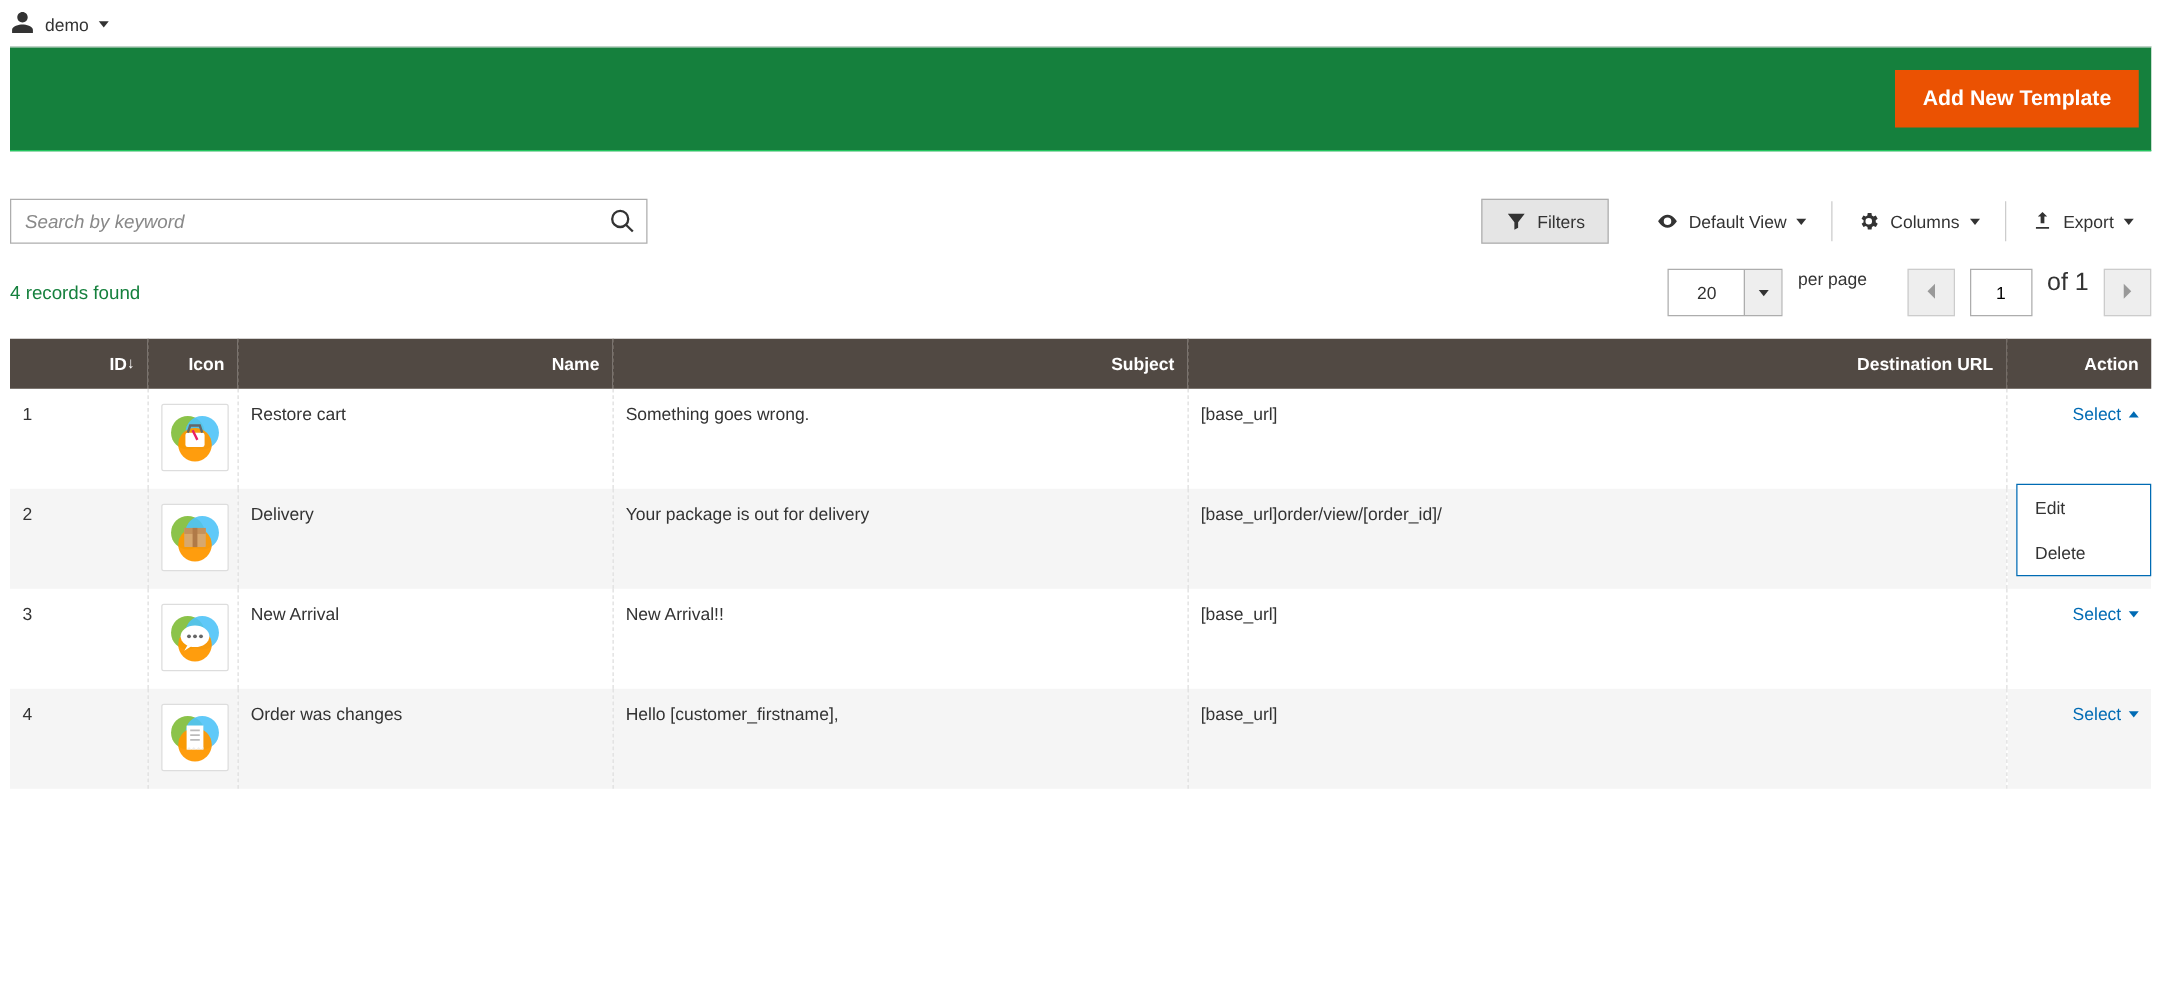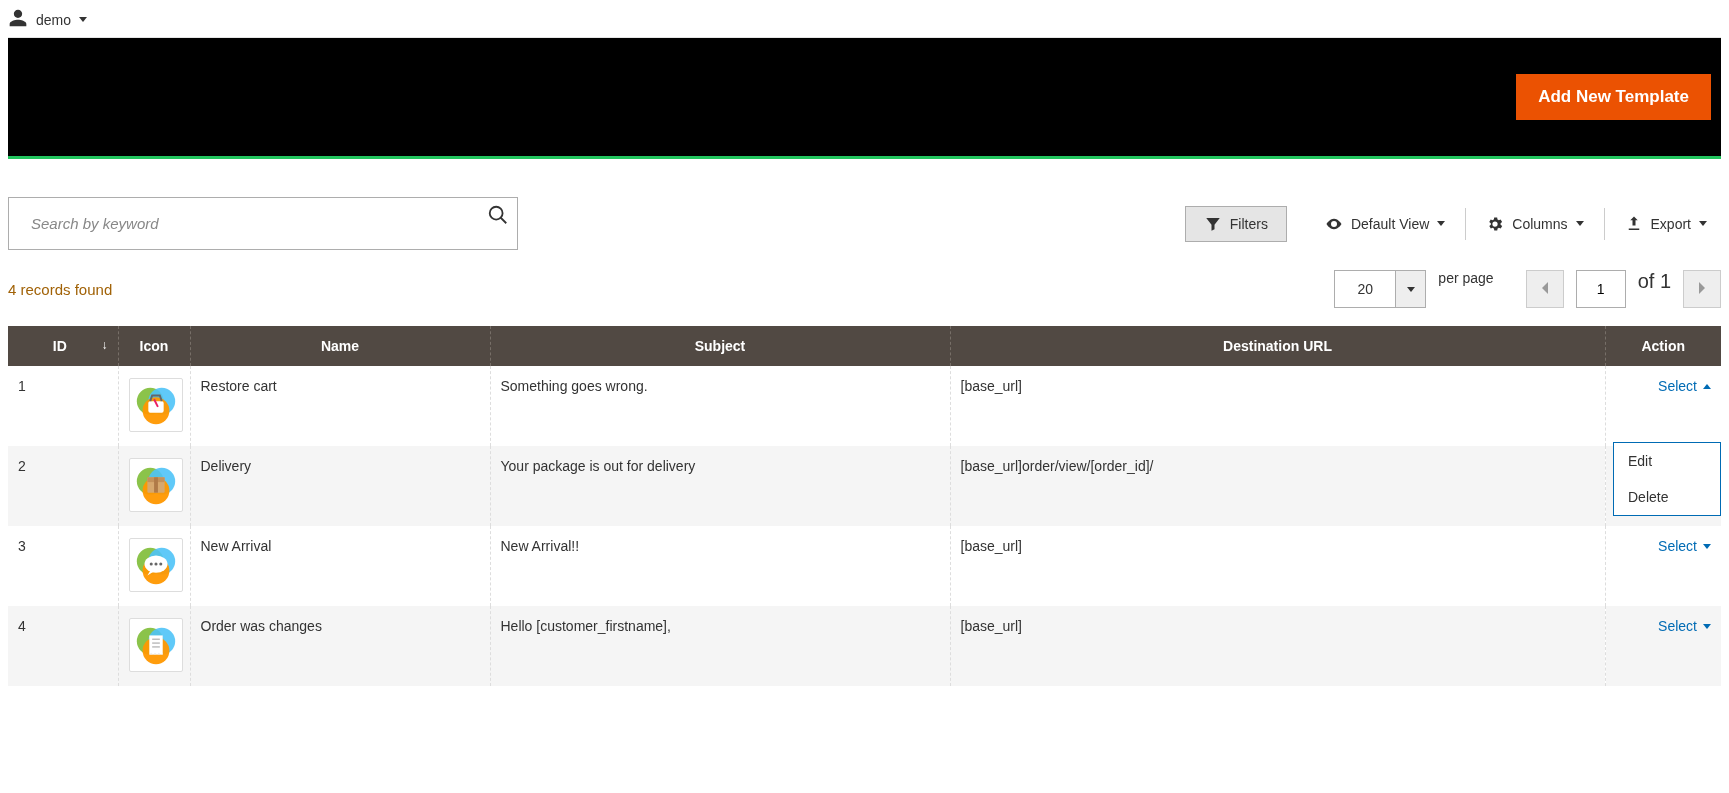--- a/index.html
+++ b/index.html
@@ -66,10 +66,10 @@
     border-top: 5px solid #333;
   }
   .action-bar {
-    background: #000000;
+    background: #15803d;
     border-top: 1px solid #e5e5e5;
-    border-bottom: 3px solid #22c55e;
-    padding: 36px 10px;
+    border-bottom: 1px solid #22c55e;
+    padding: 18px 10px;
     display: flex;
     justify-content: flex-end;
     margin-bottom: 38px;

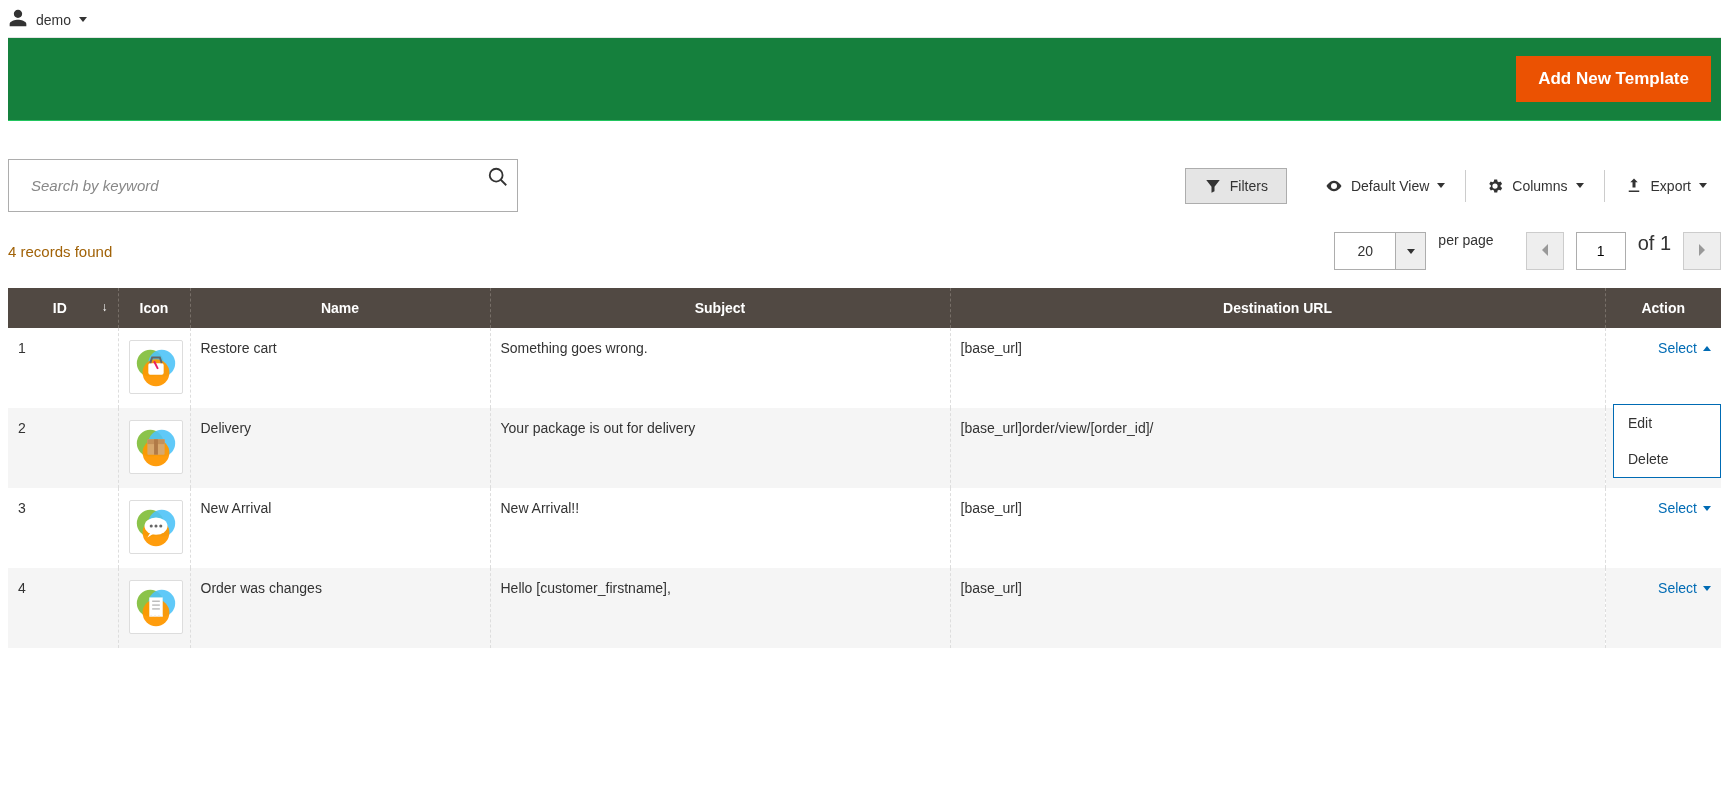--- a/index.html
+++ b/index.html
@@ -95,9 +95,9 @@
   }
   .search-input {
     width: 100%;
-    height: 53px;
+    height: 36px;
     border: 1px solid #adadad;
-    padding: 0 44px 0 22px;
+    padding: 0 44px 0 11px;
     font-size: 15px;
     color: #333;
   }

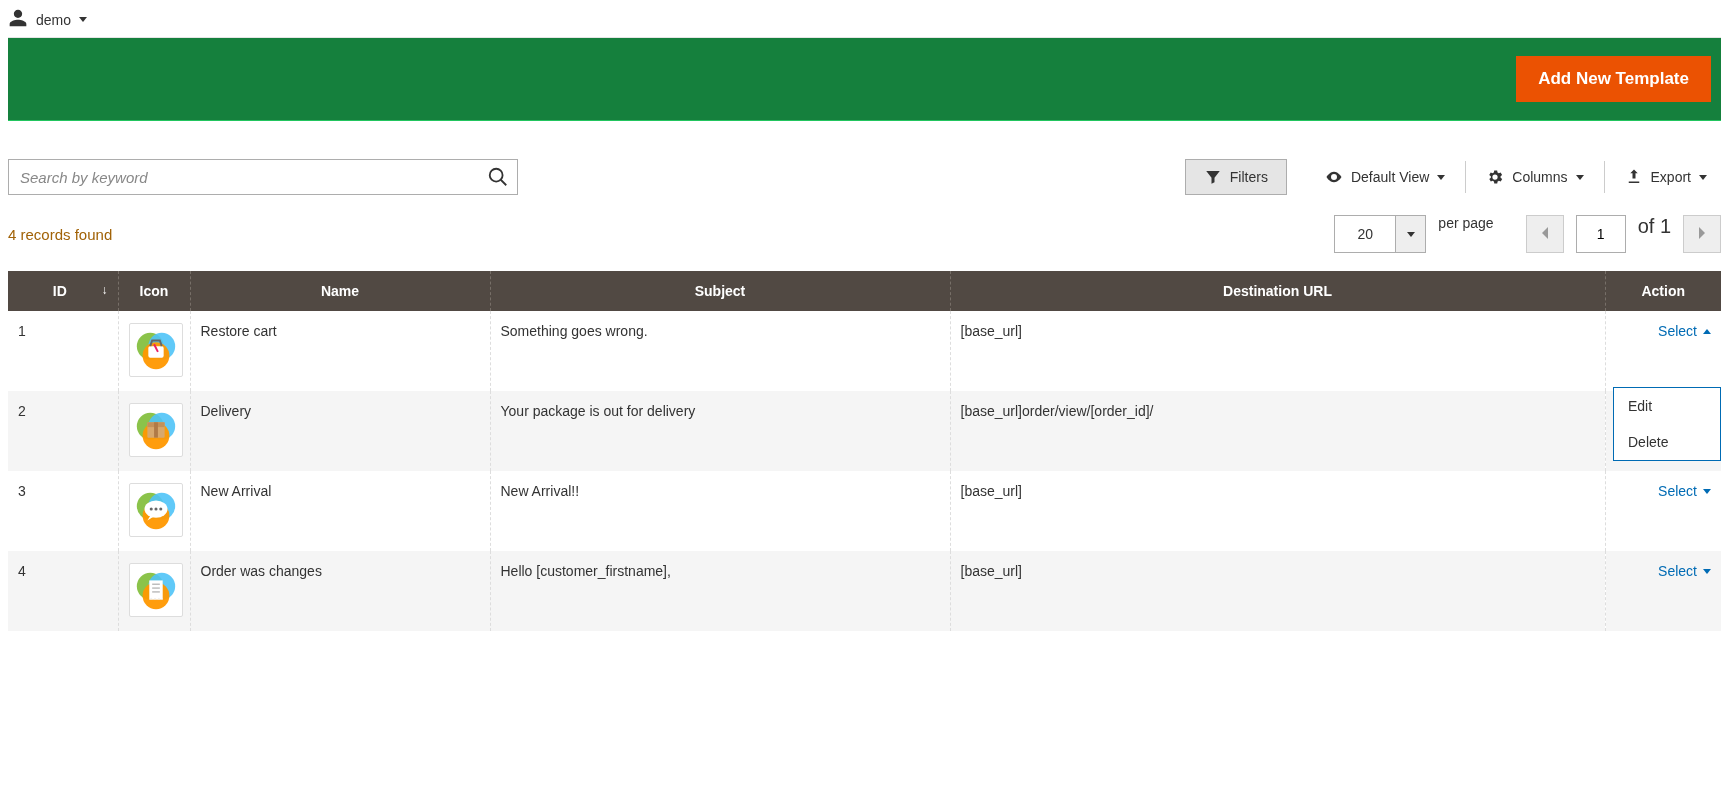--- a/index.html
+++ b/index.html
@@ -151,7 +151,7 @@
     align-items: center;
     margin-bottom: 18px;
   }
-  .records-found { font-size: 15px; color: #a16207; }
+  .records-found { font-size: 15px; color: #15803d; }
   .pager {
     display: flex;
     gap: 12px;

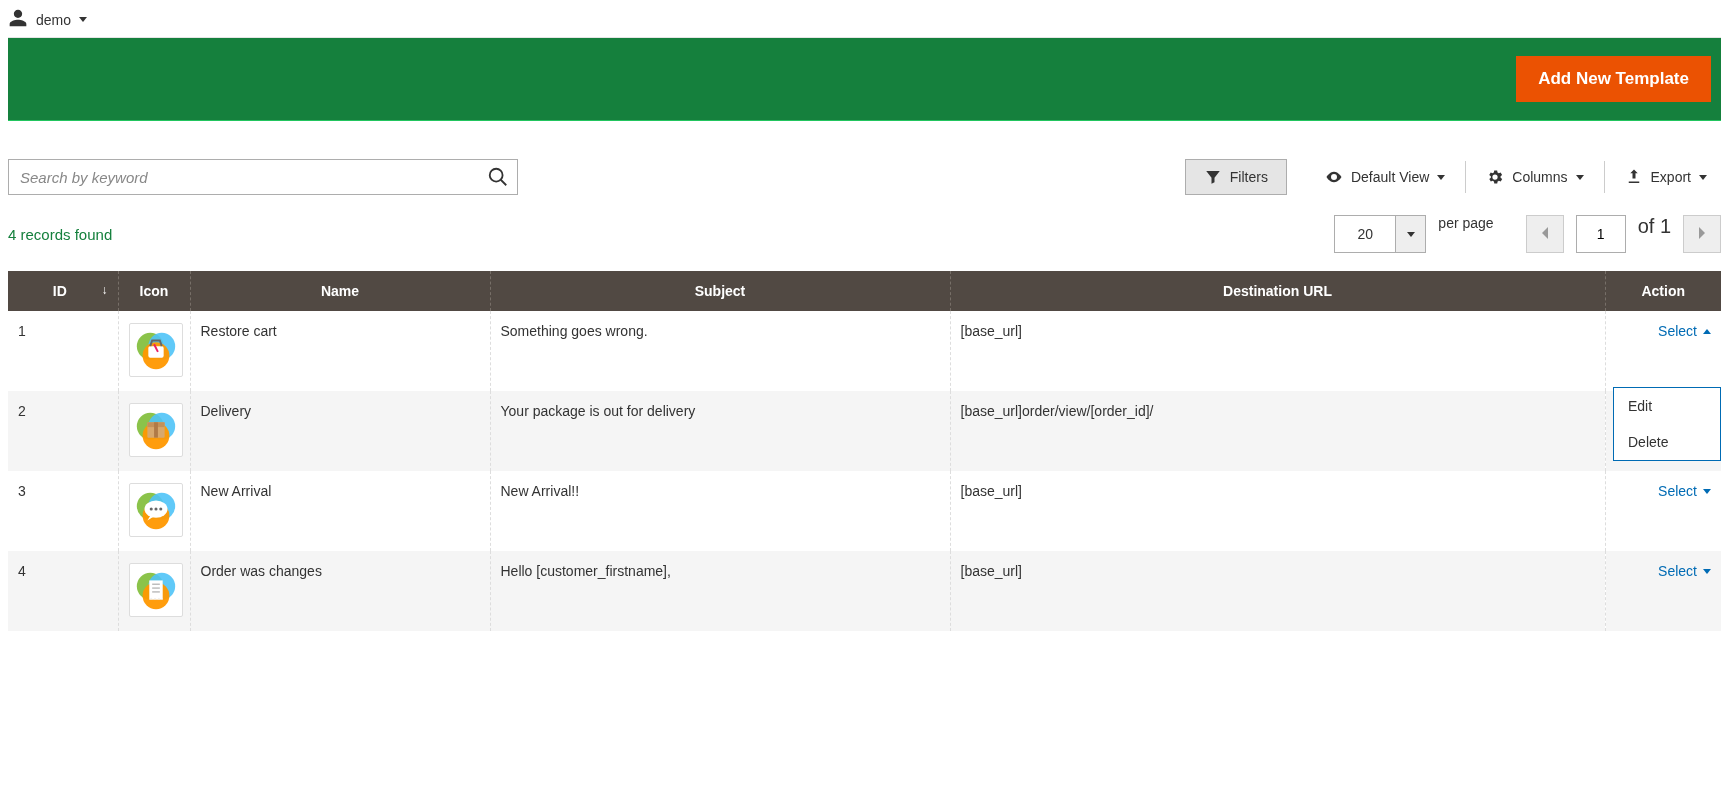--- a/index.html
+++ b/index.html
@@ -206,7 +206,7 @@
     background: #514943;
     color: #fff;
     font-weight: 600;
-    text-align: center;
+    text-align: right;
     padding: 12px 10px;
     font-size: 14px;
     border-right: 1px dashed #776f68;

